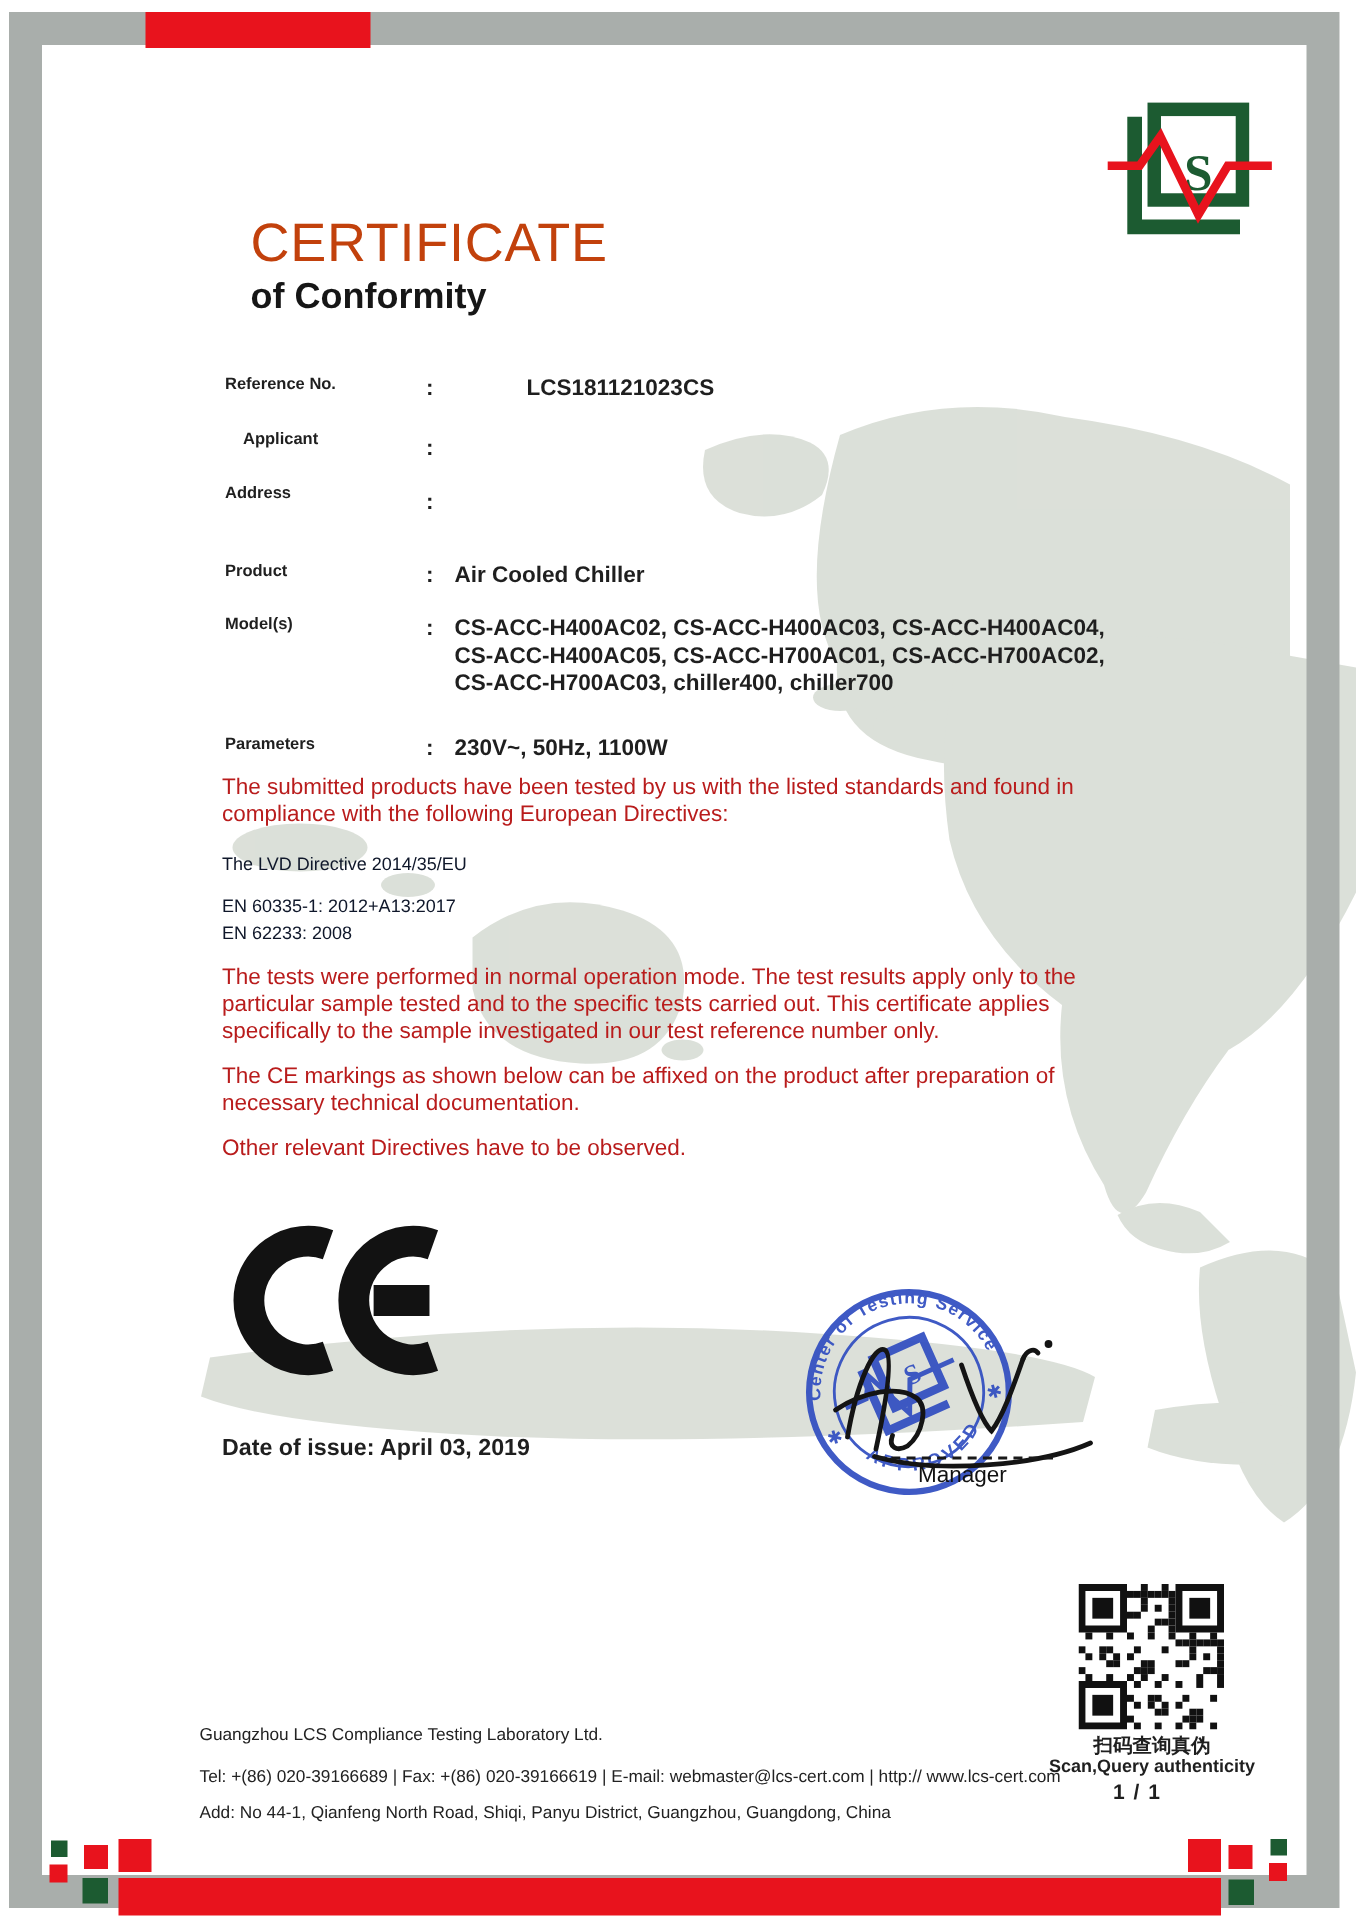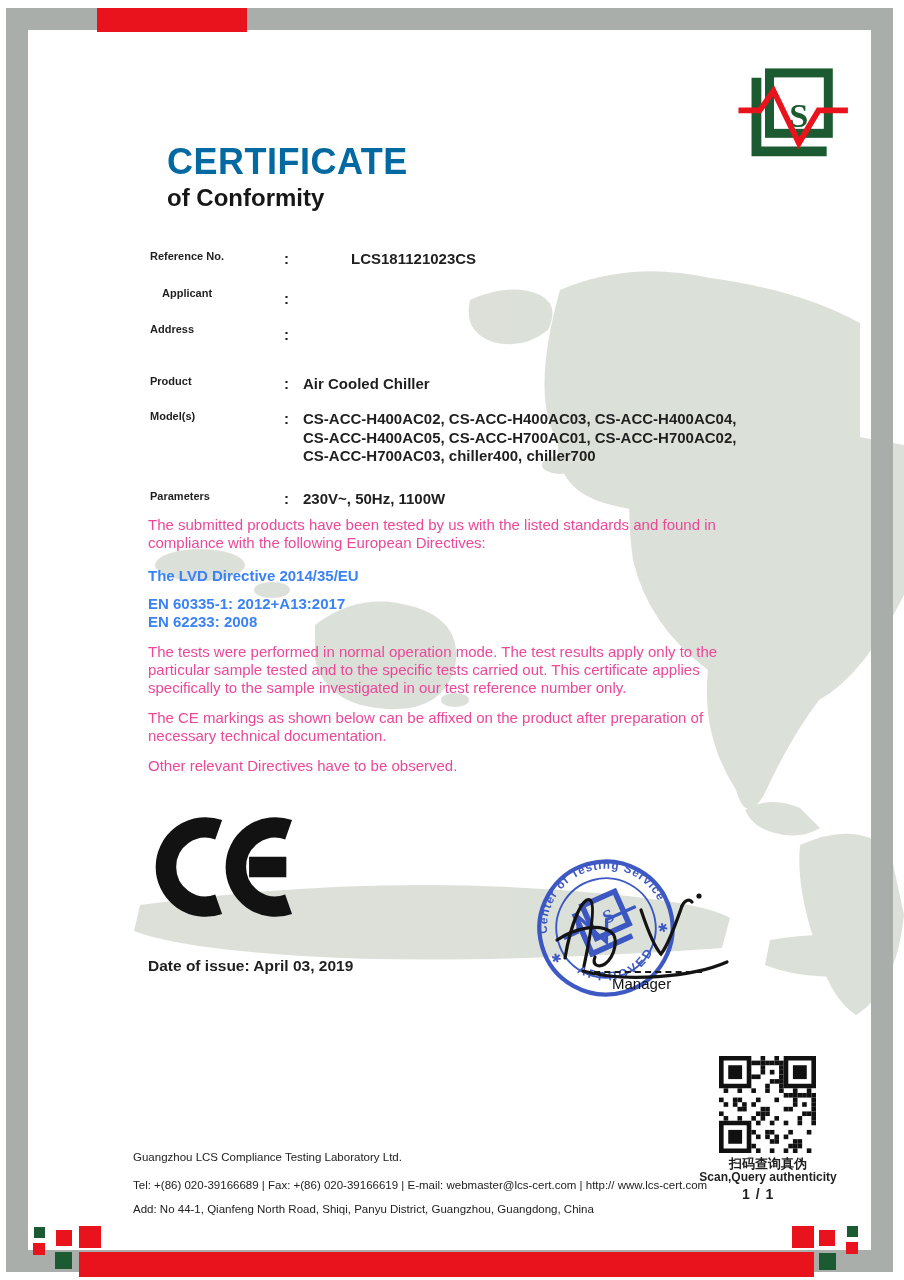--- a/index.html
+++ b/index.html
@@ -10,7 +10,7 @@
   .deco{z-index:3;}
   #map{left:0;top:0;z-index:0;}
   .content{z-index:4;}
-  .title1{font-size:36px;font-weight:bold;letter-spacing:.5px;color:#0369a1;}
+  .title1{font-size:36px;font-weight:normal;letter-spacing:.5px;color:#c2410c;}
   .title2{font-size:24px;font-weight:bold;color:#161616;margin-top:1px;}
   .lbl{font-size:11px;font-weight:bold;}
   .colon{font-size:15px;font-weight:bold;}

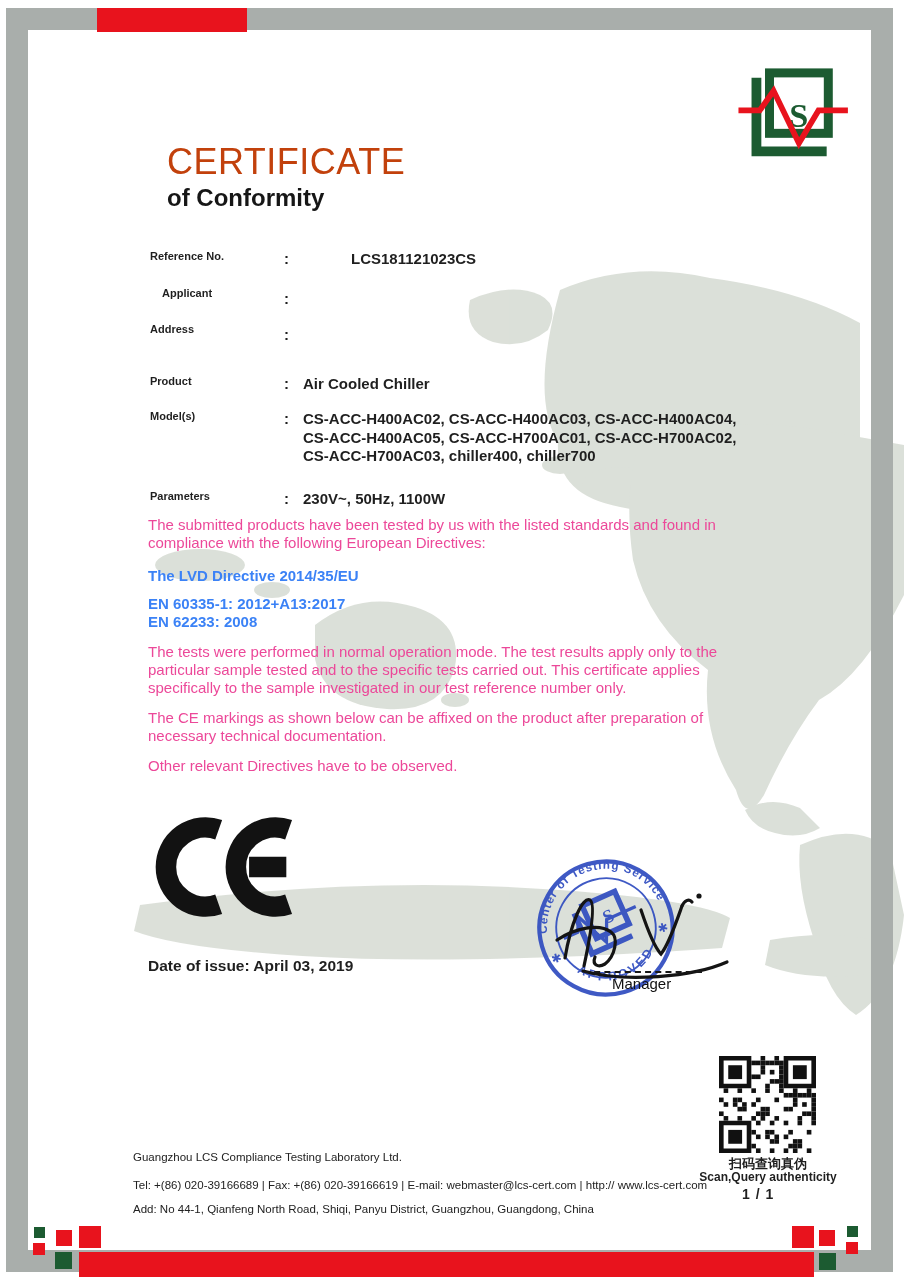--- a/index.html
+++ b/index.html
@@ -15,7 +15,7 @@
   .lbl{font-size:11px;font-weight:bold;}
   .colon{font-size:15px;font-weight:bold;}
   .val{font-size:15px;font-weight:bold;line-height:18.5px;}
-  .para{font-size:15px;line-height:18px;color:#ec4899;}
+  .para{font-size:15px;line-height:18px;color:#b91c1c;}
   .bpara{font-size:15px;font-weight:bold;line-height:18px;color:#3b82f6;}
   .foot{font-size:11.5px;color:#222;line-height:13px;}
   .qr-zh{font-size:13px;font-weight:bold;text-align:center;}

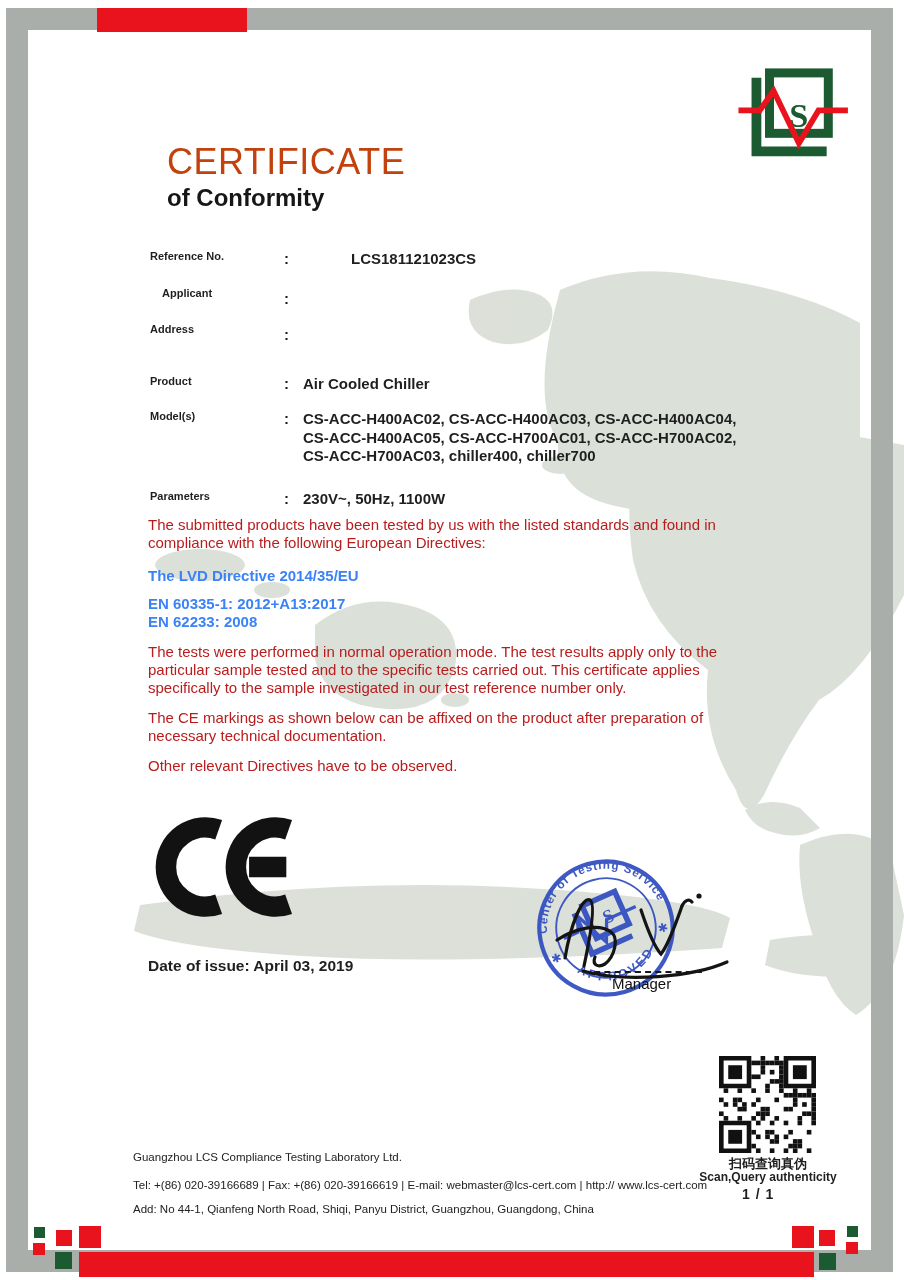--- a/index.html
+++ b/index.html
@@ -16,7 +16,7 @@
   .colon{font-size:15px;font-weight:bold;}
   .val{font-size:15px;font-weight:bold;line-height:18.5px;}
   .para{font-size:15px;line-height:18px;color:#b91c1c;}
-  .bpara{font-size:15px;font-weight:bold;line-height:18px;color:#3b82f6;}
+  .bpara{font-size:12px;font-weight:normal;line-height:18px;color:#0f172a;}
   .foot{font-size:11.5px;color:#222;line-height:13px;}
   .qr-zh{font-size:13px;font-weight:bold;text-align:center;}
   .qr-en{font-size:12px;font-weight:bold;text-align:center;}

